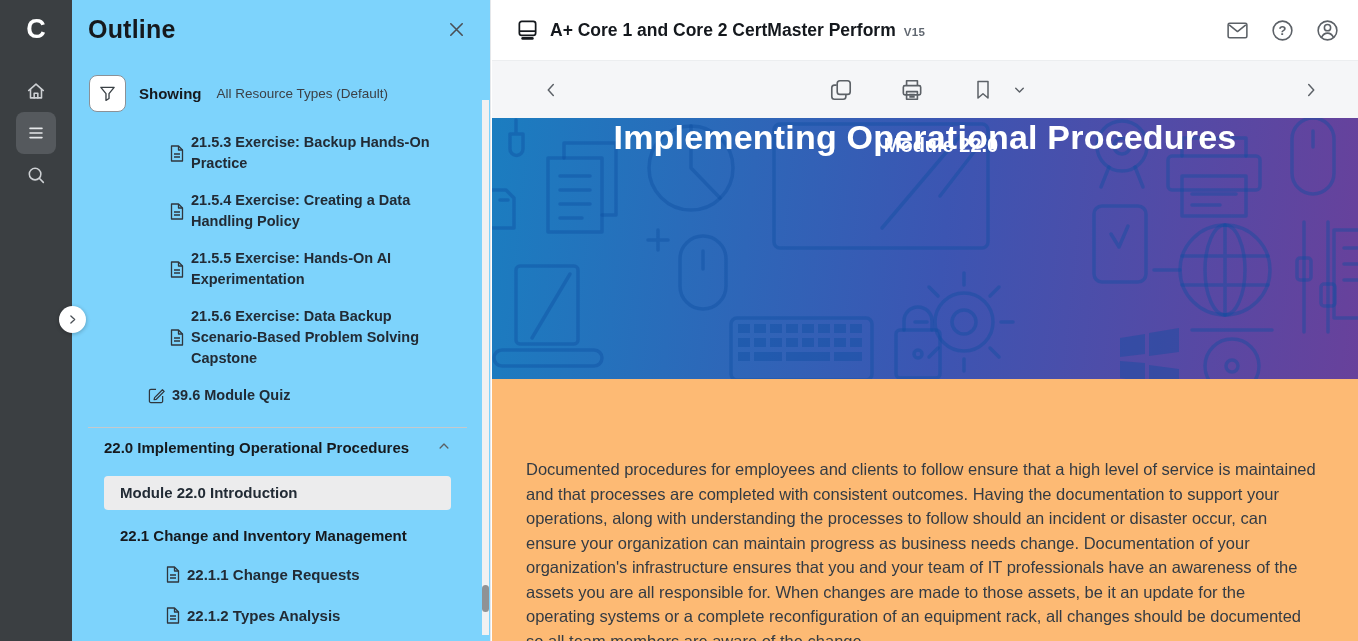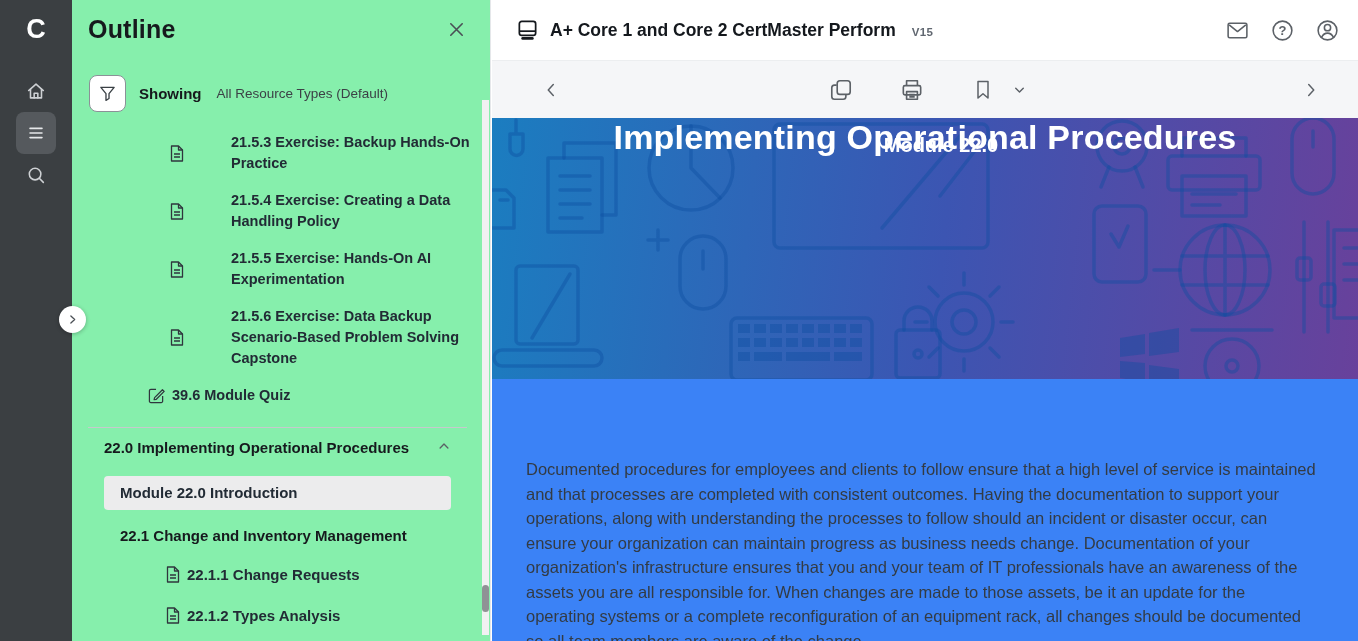--- a/index.html
+++ b/index.html
@@ -23,7 +23,7 @@
               display:flex; align-items:center; justify-content:center; cursor:pointer; z-index:6; padding:0; }
 
   
-  .outline { position:absolute; left:72px; top:0; bottom:0; width:419px; background:#86efac;
+  .outline { position:absolute; left:72px; top:0; bottom:0; width:419px; background:#7dd3fc;
              border-right:1px solid #e5e7ea; z-index:3; overflow:hidden; }
   .outline-head { display:flex; align-items:flex-start; justify-content:space-between; padding:15px 22px 0 16px; }
   .outline-title { margin:0; font-size:25px; font-weight:700; color:#16191d; letter-spacing:.2px; }

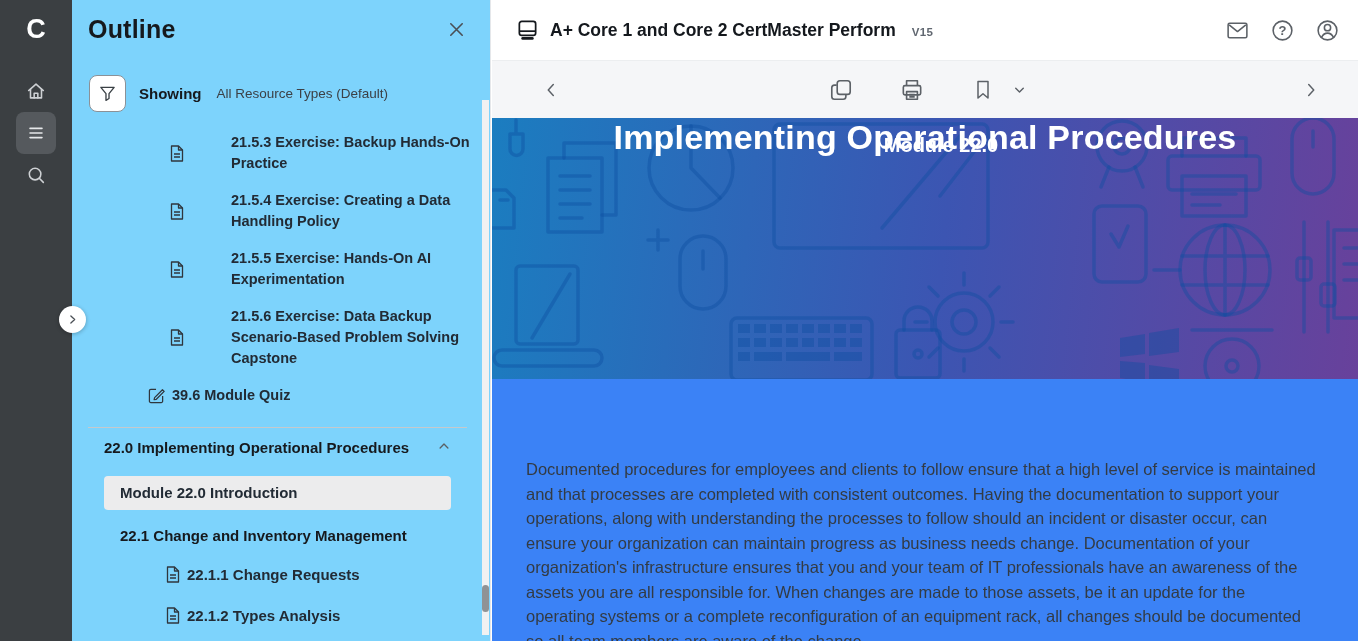--- a/index.html
+++ b/index.html
@@ -57,7 +57,7 @@
   .o-thumb { position:absolute; right:1px; top:585px; width:7px; height:27px; background:#8f9295; border-radius:4px; cursor:pointer; }
 
   
-  .main { position:absolute; left:492px; top:0; right:0; bottom:0; background:#3b82f6; }
+  .main { position:absolute; left:492px; top:0; right:0; bottom:0; background:#fdba74; }
   .c-head { position:relative; height:60px; display:flex; align-items:center; padding-left:24px; background:#fff; }
   .c-title { font-size:17.5px; font-weight:700; color:#14181d; margin-left:11px; }
   .c-ver { font-size:11.5px; font-weight:700; color:#606770; margin-left:16px; letter-spacing:.4px; margin-top:3px; }

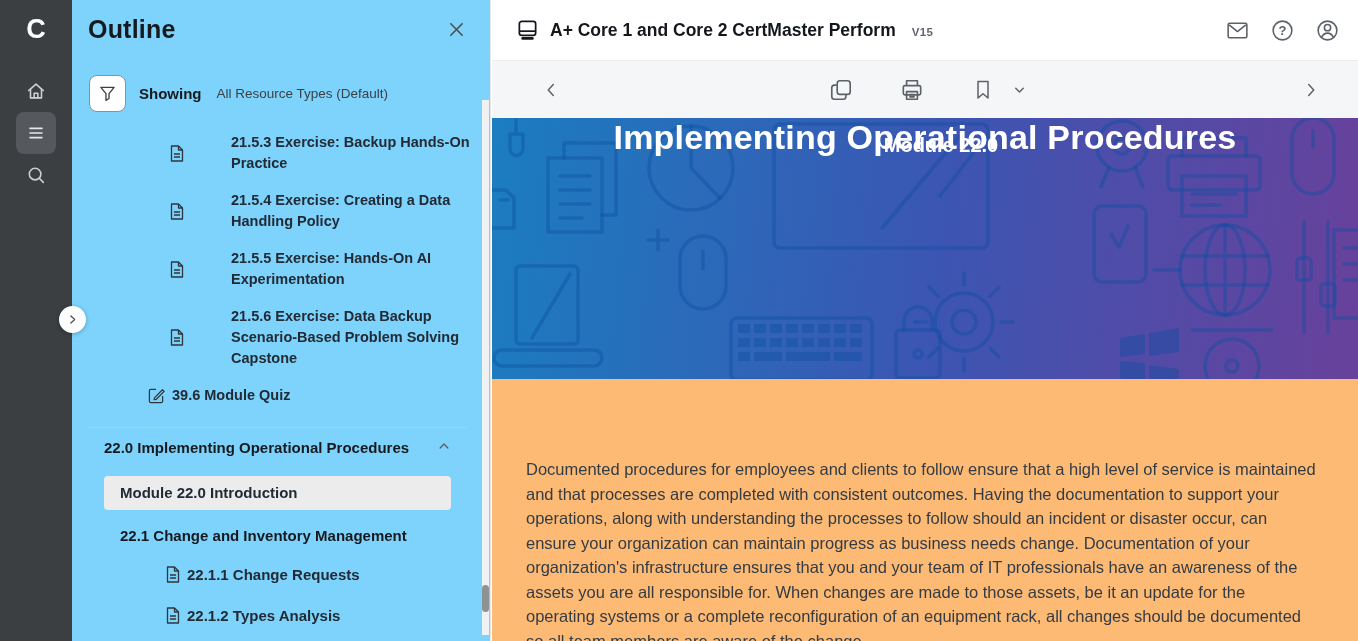--- a/index.html
+++ b/index.html
@@ -60,7 +60,7 @@
   .main { position:absolute; left:492px; top:0; right:0; bottom:0; background:#fdba74; }
   .c-head { position:relative; height:60px; display:flex; align-items:center; padding-left:24px; background:#fff; }
   .c-title { font-size:17.5px; font-weight:700; color:#14181d; margin-left:11px; }
-  .c-ver { font-size:11.5px; font-weight:700; color:#606770; margin-left:16px; letter-spacing:.4px; margin-top:3px; }
+  .c-ver { font-size:11.5px; font-weight:700; color:#606770; margin-left:8px; letter-spacing:.4px; margin-top:3px; }
   .head-icons { position:absolute; right:16px; top:0; height:60px; display:flex; align-items:center; gap:16px; }
   .ico-btn { background:none; border:none; padding:2px; cursor:pointer; display:flex; }
 

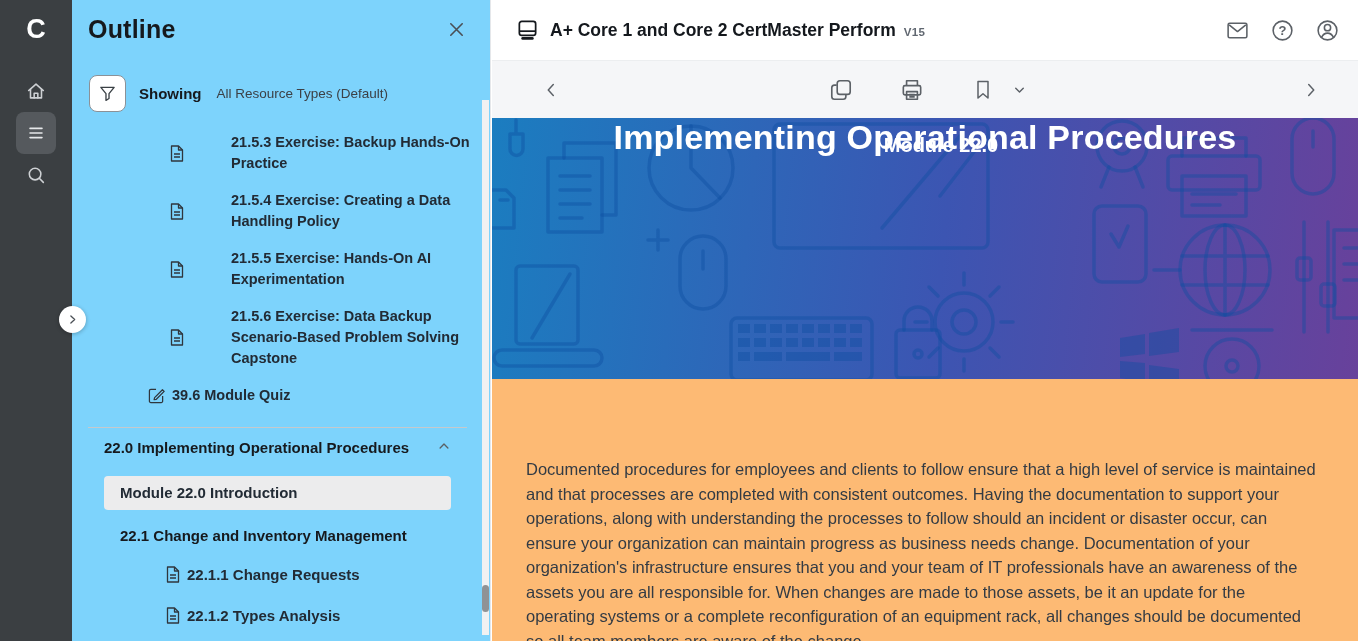--- a/index.html
+++ b/index.html
@@ -38,7 +38,7 @@
   .tree { margin-top:20px; }
   .t-item { display:flex; align-items:center; cursor:pointer; }
   .t-item .lbl { font-size:14.5px; font-weight:600; color:#222b35; line-height:21px; max-width:252px; }
-  .doc21 { padding-left:98px; margin-bottom:16px;gap:40px; }
+  .doc21 { padding-left:98px; margin-bottom:16px; }
   .doc21 .icn { margin-right:7px; flex:0 0 auto; display:flex; }
   .quizrow { padding-left:76px; margin-bottom:0; }
   .quizrow .icn { margin-right:7px; display:flex; }

